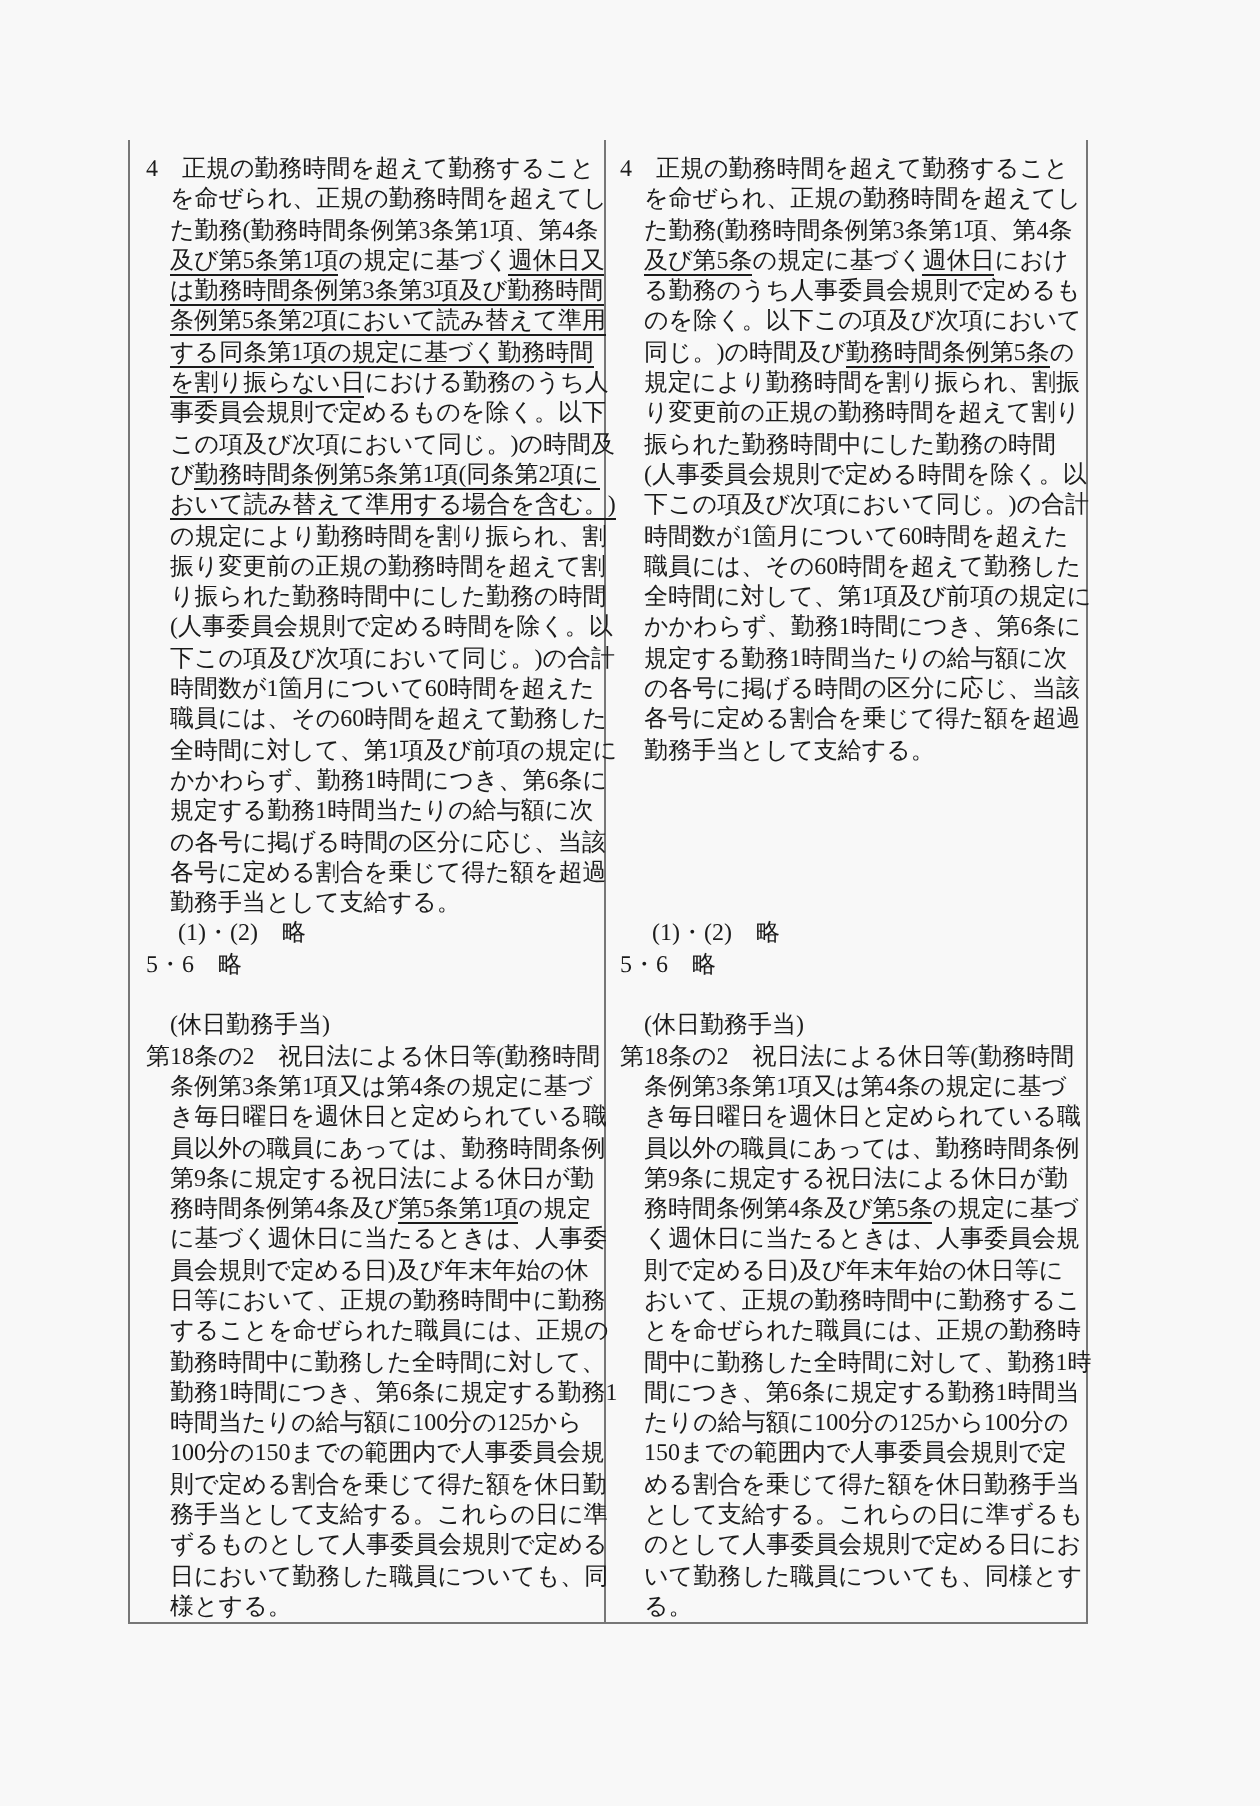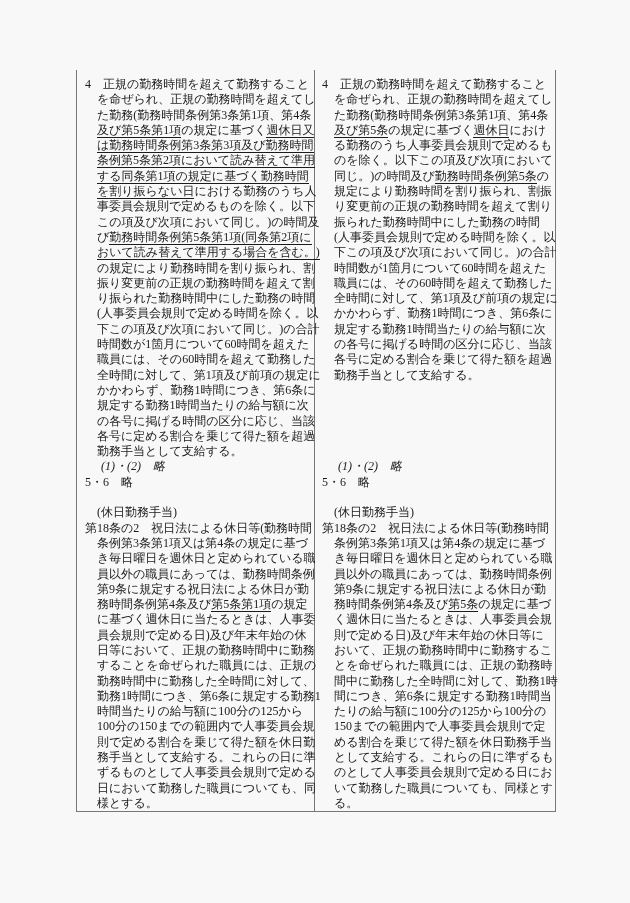--- a/index.html
+++ b/index.html
@@ -14,7 +14,7 @@
   .page { position: absolute; inset: 0; }
   .frame {
     position: absolute;
-    left: 76px; top: 70px;
+    left: 64px; top: 70px;
     width: 480px; height: 742px;
     box-sizing: border-box;
     border-left: 1px solid var(--line, #777);

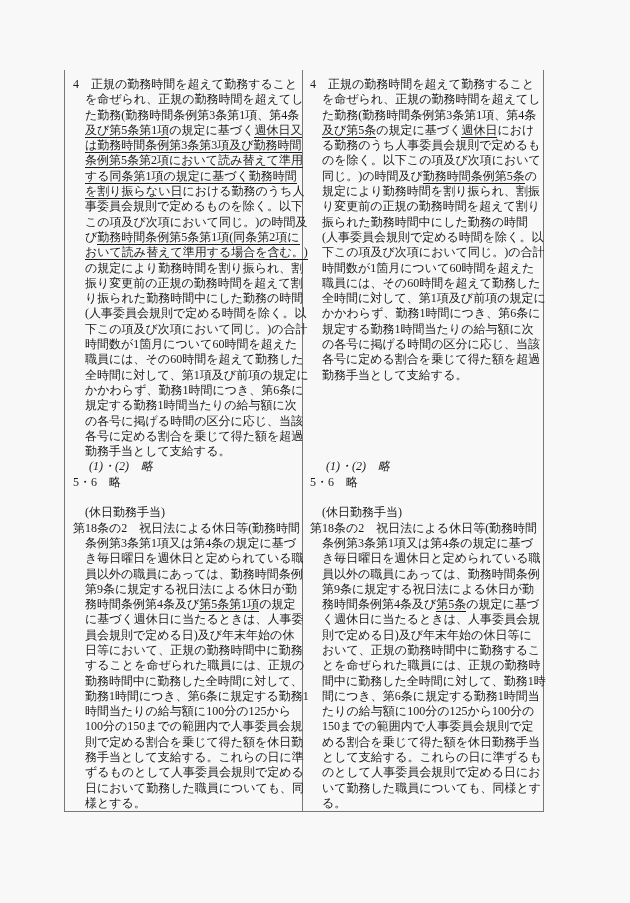--- a/index.html
+++ b/index.html
@@ -37,7 +37,7 @@
   .colR { left: 245px; width: 226px; }
   .line { height: 15.3px; }
   .line.i1 { padding-left: 12px; }
-  .line.i2 { padding-left: 16px; font-style: italic; }
+  .line.i2 { padding-left: 16px; }
   span.u { border-bottom: 1px solid var(--text, #1b1b1b); text-align: right; }
 </style>
 </head>

